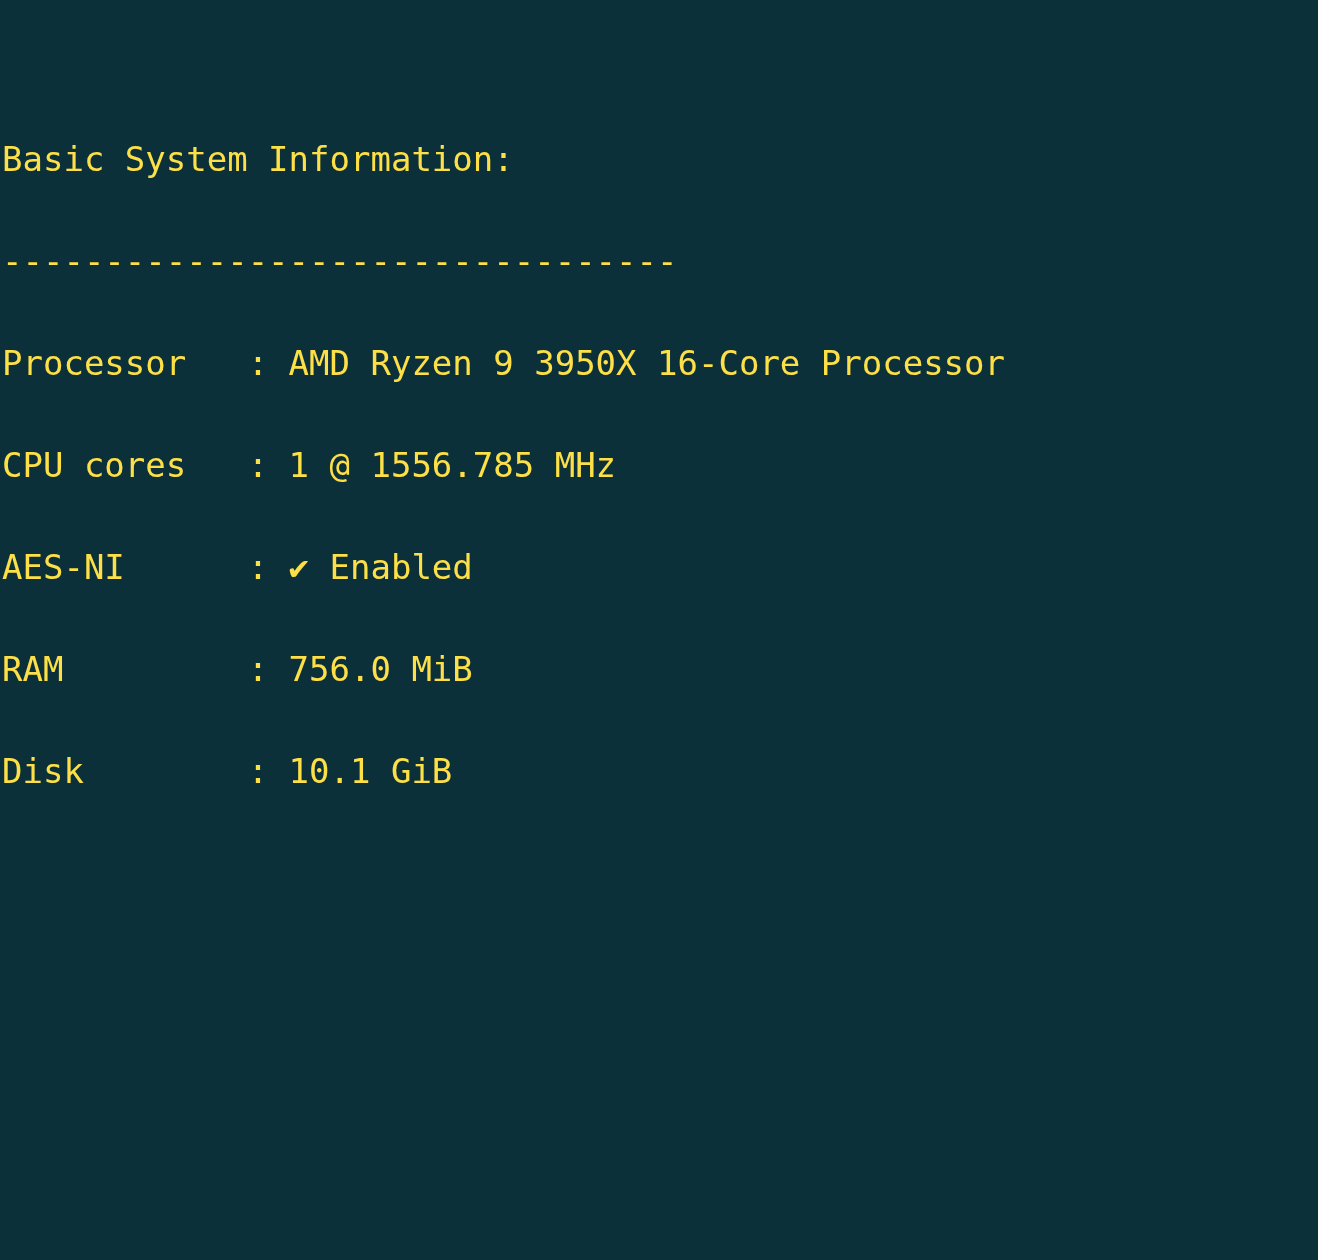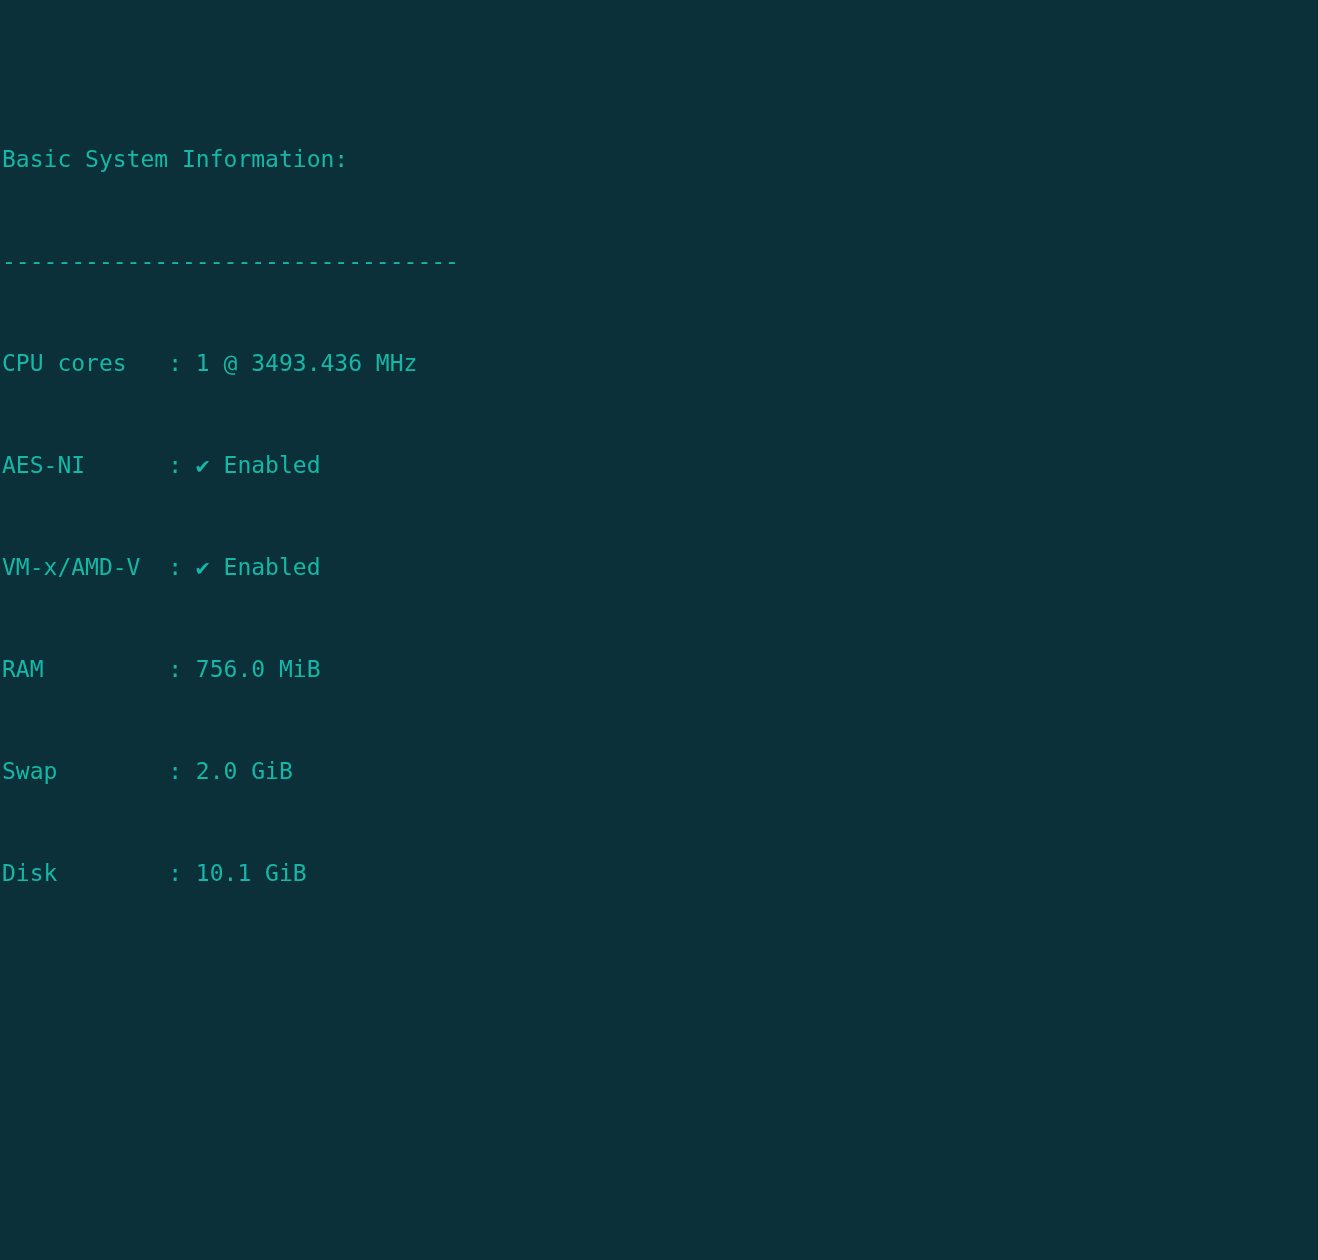--- a/index.html
+++ b/index.html
@@ -20,9 +20,9 @@
     box-sizing: border-box;
     padding: 6px 0 0 2px;
     background: #0c303a;
-    color: #14b8a6;
+    color: #fde047;
     font-family: "DejaVu Sans Mono", "Liberation Mono", monospace;
-    font-size: 23px;
+    font-size: 34px;
     line-height: 34px;
     letter-spacing: 0px;
     white-space: pre;

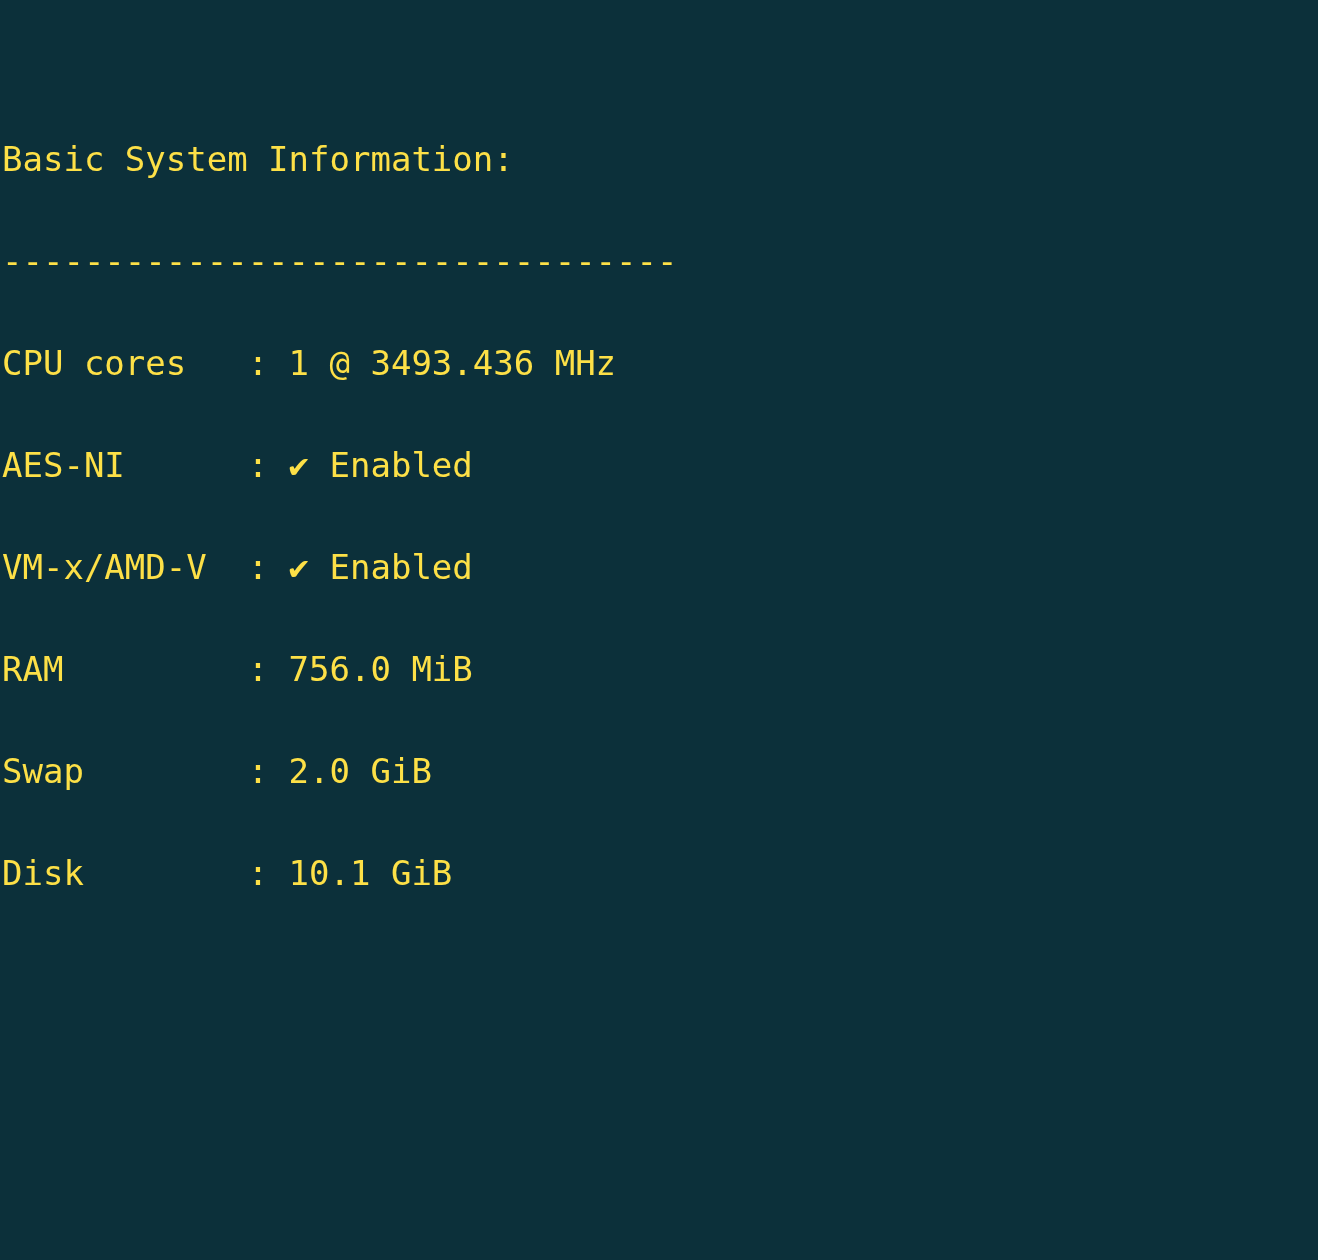--- a/index.html
+++ b/index.html
@@ -45,6 +45,7 @@
   
   <span class="tline">Basic System Information:</span>
   <span class="tline">---------------------------------</span>
+  <span class="tline">Processor   : AMD Ryzen 9 3950X 16-Core Processor</span>
   <span class="tline">CPU cores   : 1 @ 3493.436 MHz</span>
   <span class="tline">AES-NI      : ✔ Enabled</span>
   <span class="tline">VM-x/AMD-V  : ✔ Enabled</span>

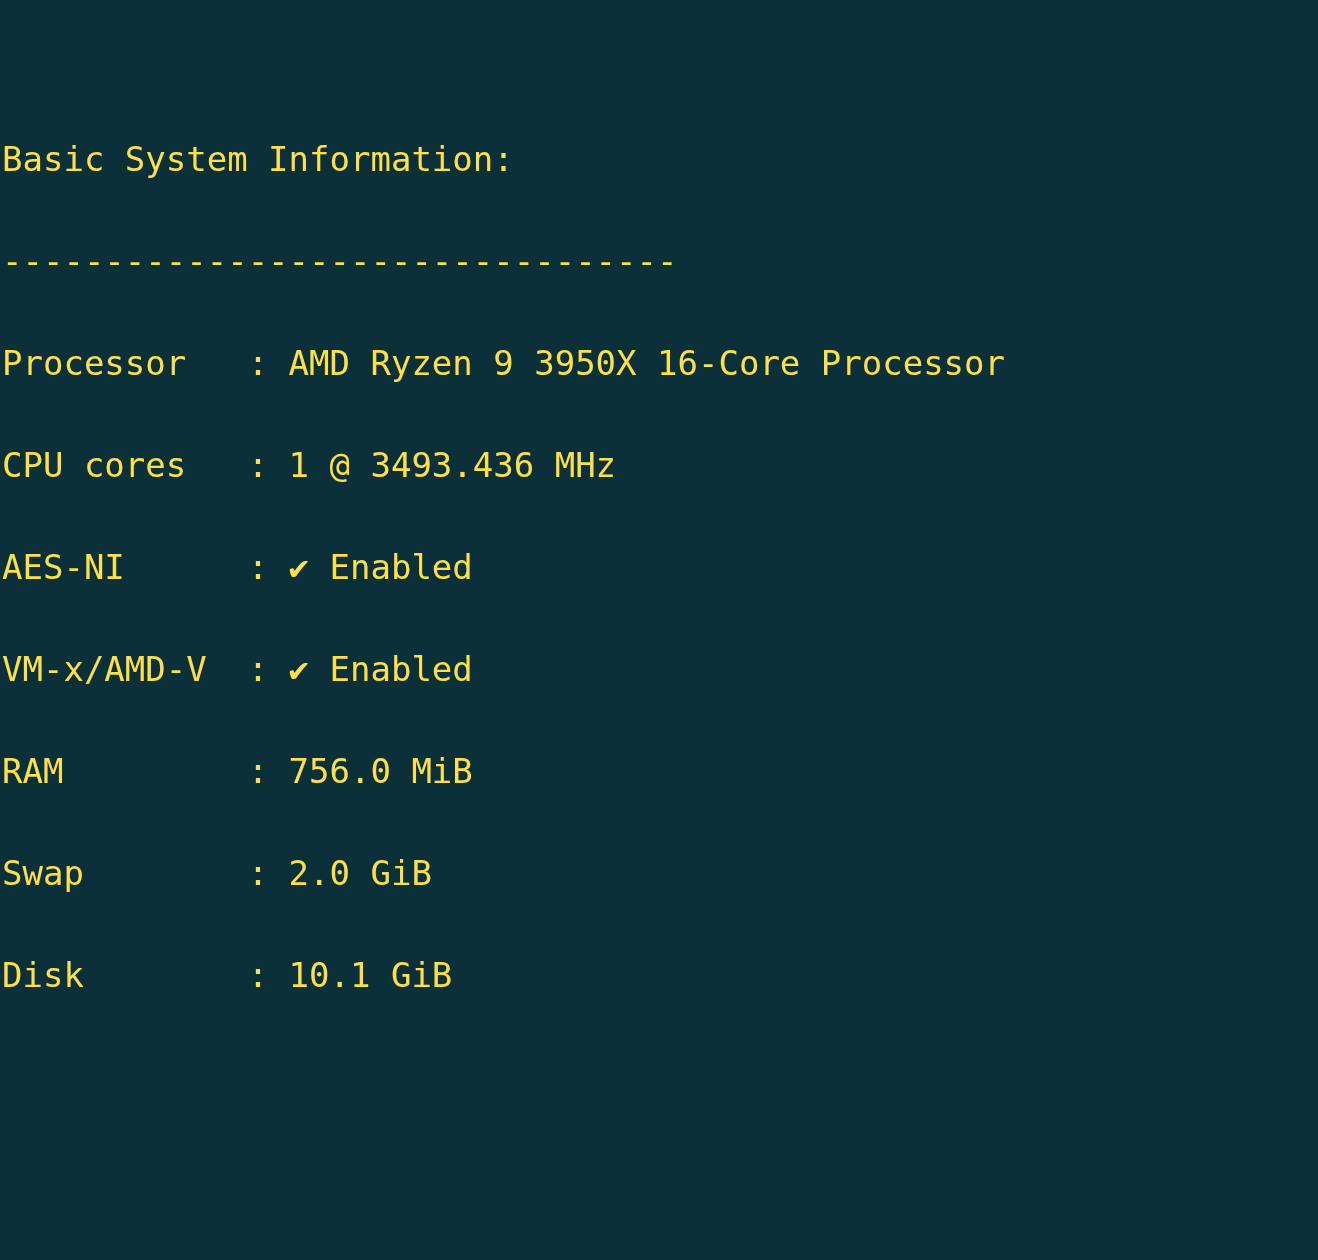--- a/index.html
+++ b/index.html
@@ -46,7 +46,7 @@
   <span class="tline">Basic System Information:</span>
   <span class="tline">---------------------------------</span>
   <span class="tline">Processor   : AMD Ryzen 9 3950X 16-Core Processor</span>
-  <span class="tline">CPU cores   : 1 @ 3493.436 MHz</span>
+  <span class="tline">CPU cores   : 1 @ 1556.785 MHz</span>
   <span class="tline">AES-NI      : ✔ Enabled</span>
   <span class="tline">VM-x/AMD-V  : ✔ Enabled</span>
   <span class="tline">RAM         : 756.0 MiB</span>

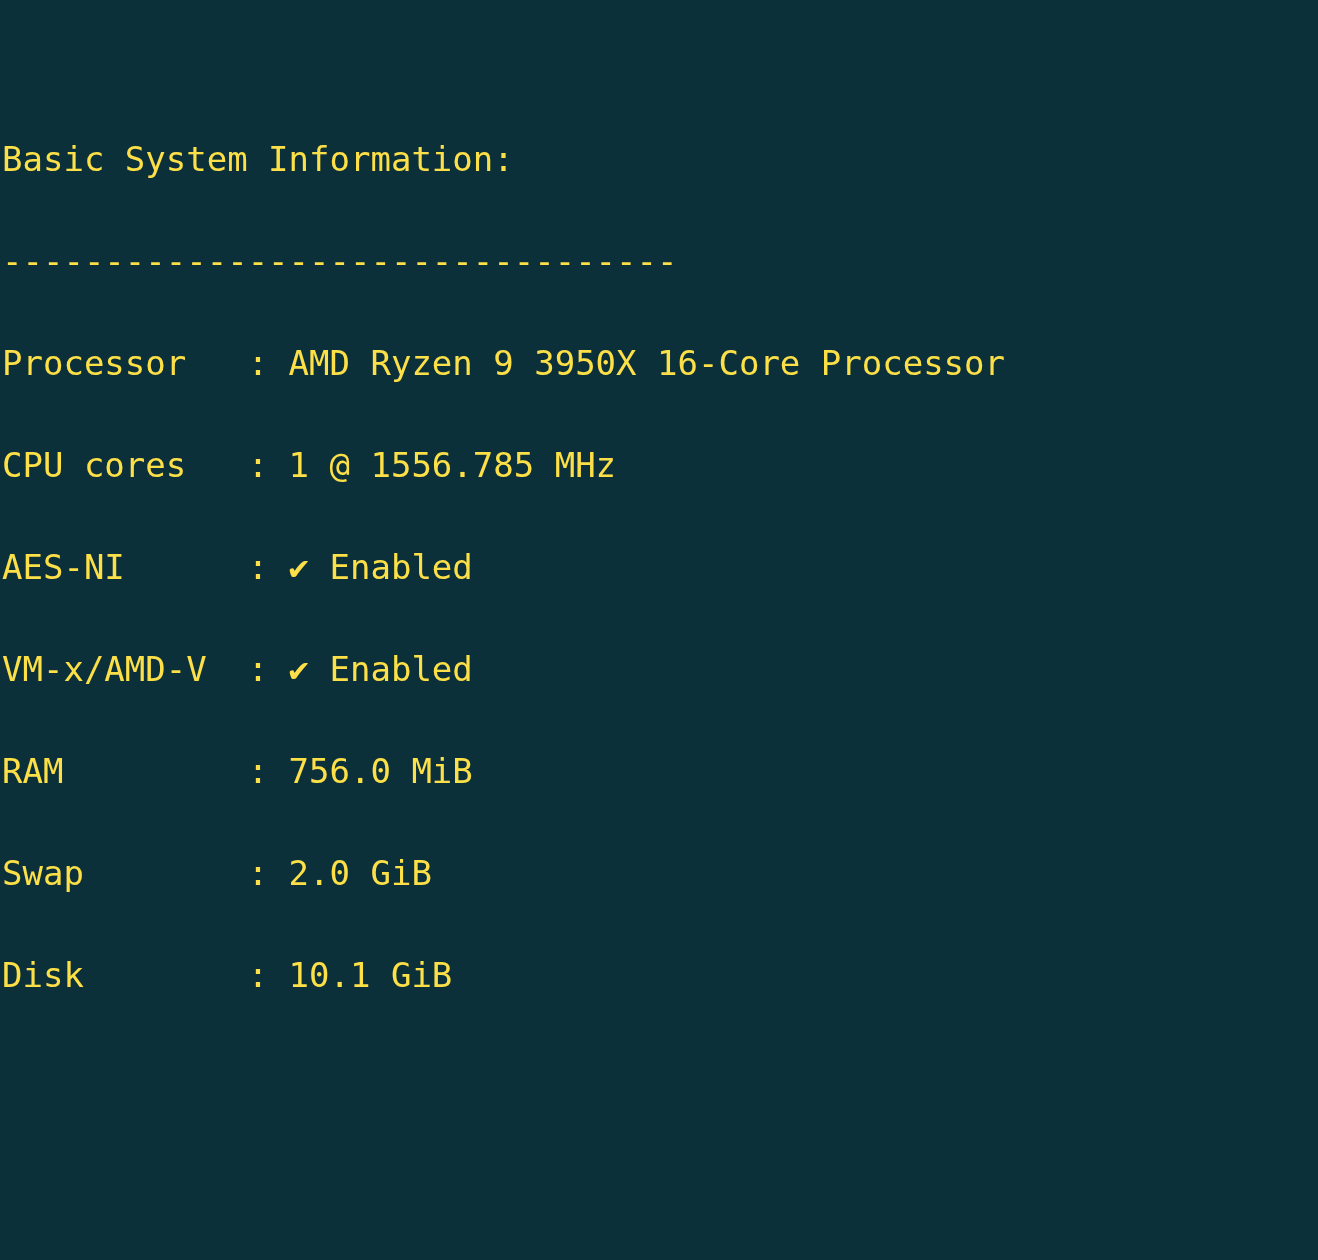--- a/index.html
+++ b/index.html
@@ -48,7 +48,6 @@
   <span class="tline">Processor   : AMD Ryzen 9 3950X 16-Core Processor</span>
   <span class="tline">CPU cores   : 1 @ 1556.785 MHz</span>
   <span class="tline">AES-NI      : ✔ Enabled</span>
-  <span class="tline">VM-x/AMD-V  : ✔ Enabled</span>
   <span class="tline">RAM         : 756.0 MiB</span>
   <span class="tline">Swap        : 2.0 GiB</span>
   <span class="tline">Disk        : 10.1 GiB</span>

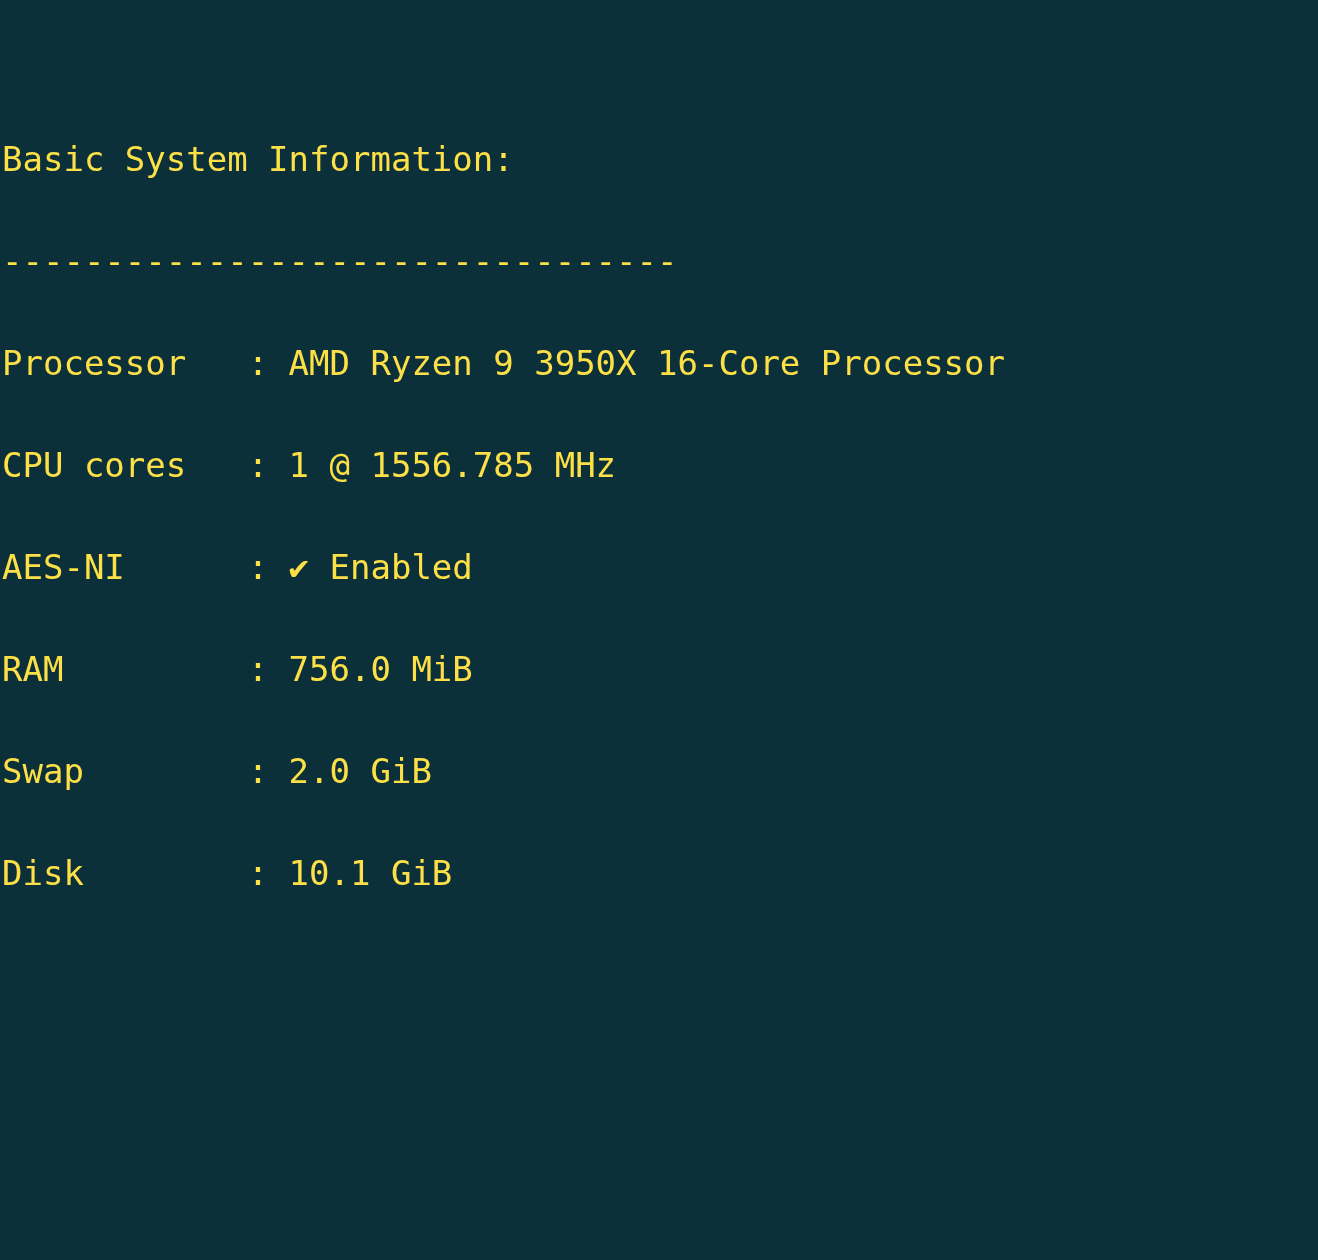--- a/index.html
+++ b/index.html
@@ -49,7 +49,6 @@
   <span class="tline">CPU cores   : 1 @ 1556.785 MHz</span>
   <span class="tline">AES-NI      : ✔ Enabled</span>
   <span class="tline">RAM         : 756.0 MiB</span>
-  <span class="tline">Swap        : 2.0 GiB</span>
   <span class="tline">Disk        : 10.1 GiB</span>
 
   <span class="blank"></span>

